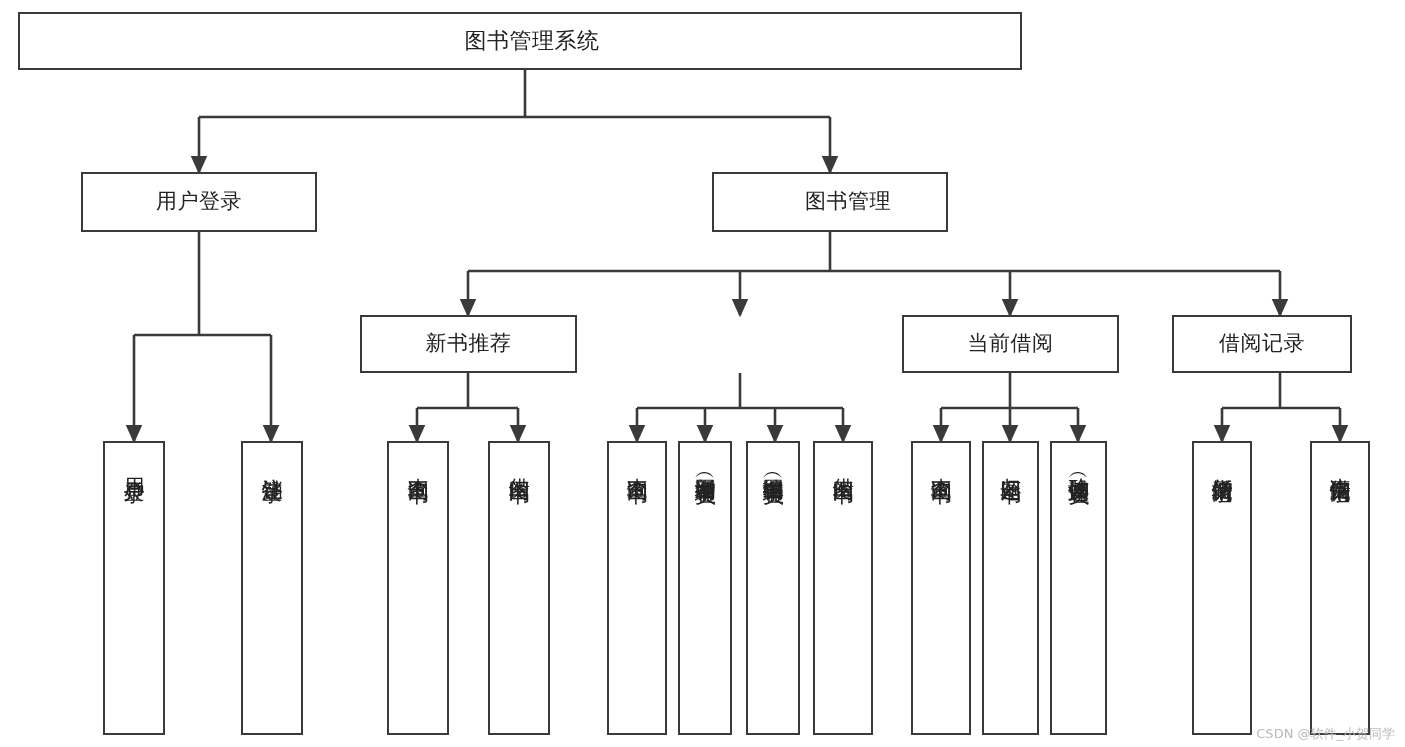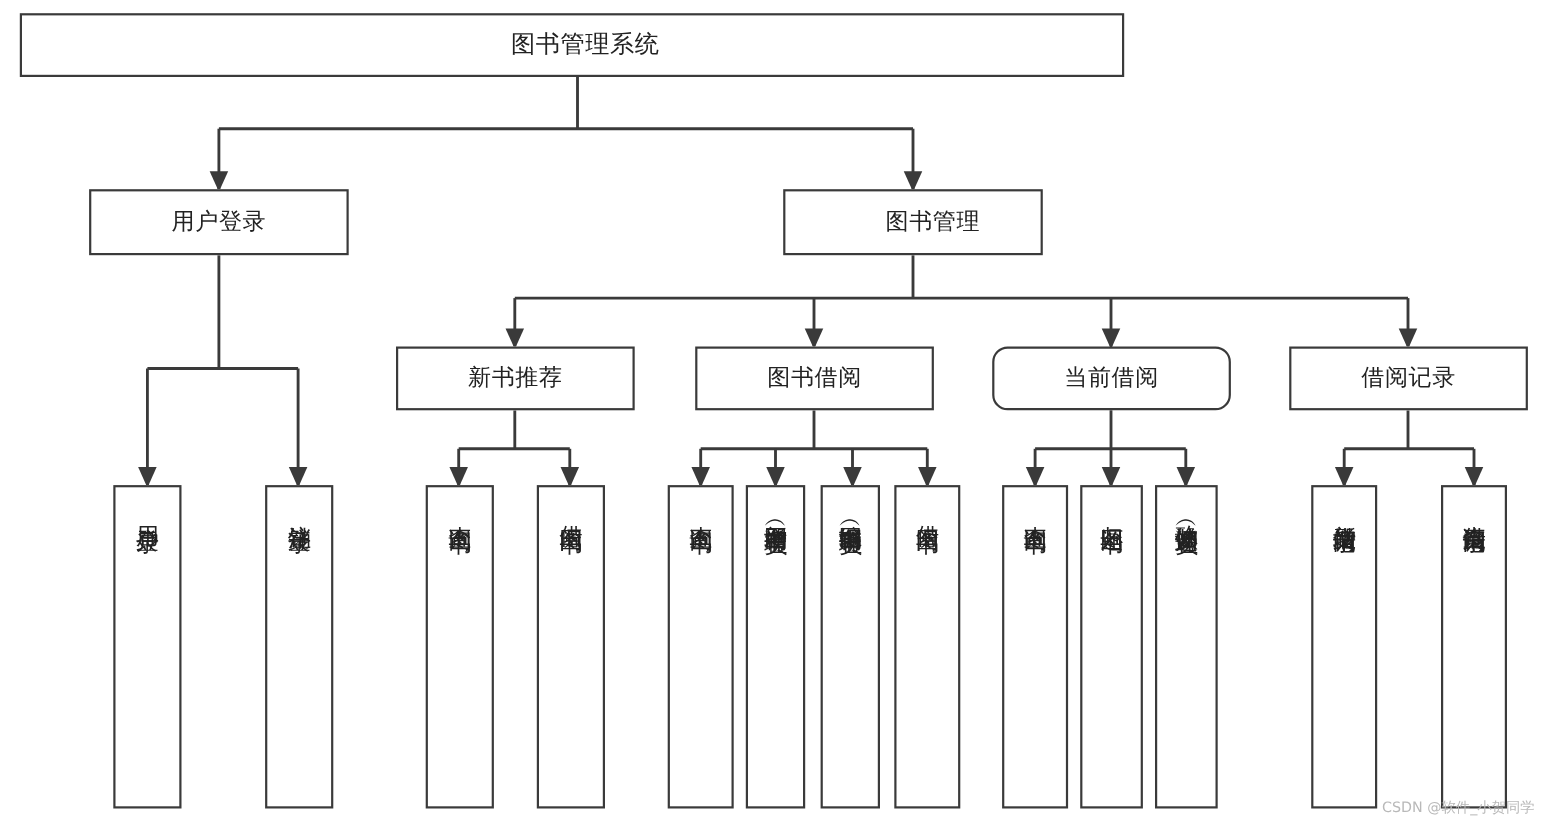--- a/index.html
+++ b/index.html
@@ -142,9 +142,6 @@
   <div class="node h" style="left:360px;top:315px;width:217px;height:58px;">
     <span class="lbl">新书推荐</span>
   </div>
-  <div class="node h" style="left:632px;top:315px;width:217px;height:58px;">
-    <span class="lbl">图书借阅</span>
-  </div>
   <div class="node h" style="left:902px;top:315px;width:217px;height:58px;border-radius:14px;">
     <span class="lbl">当前借阅</span>
   </div>

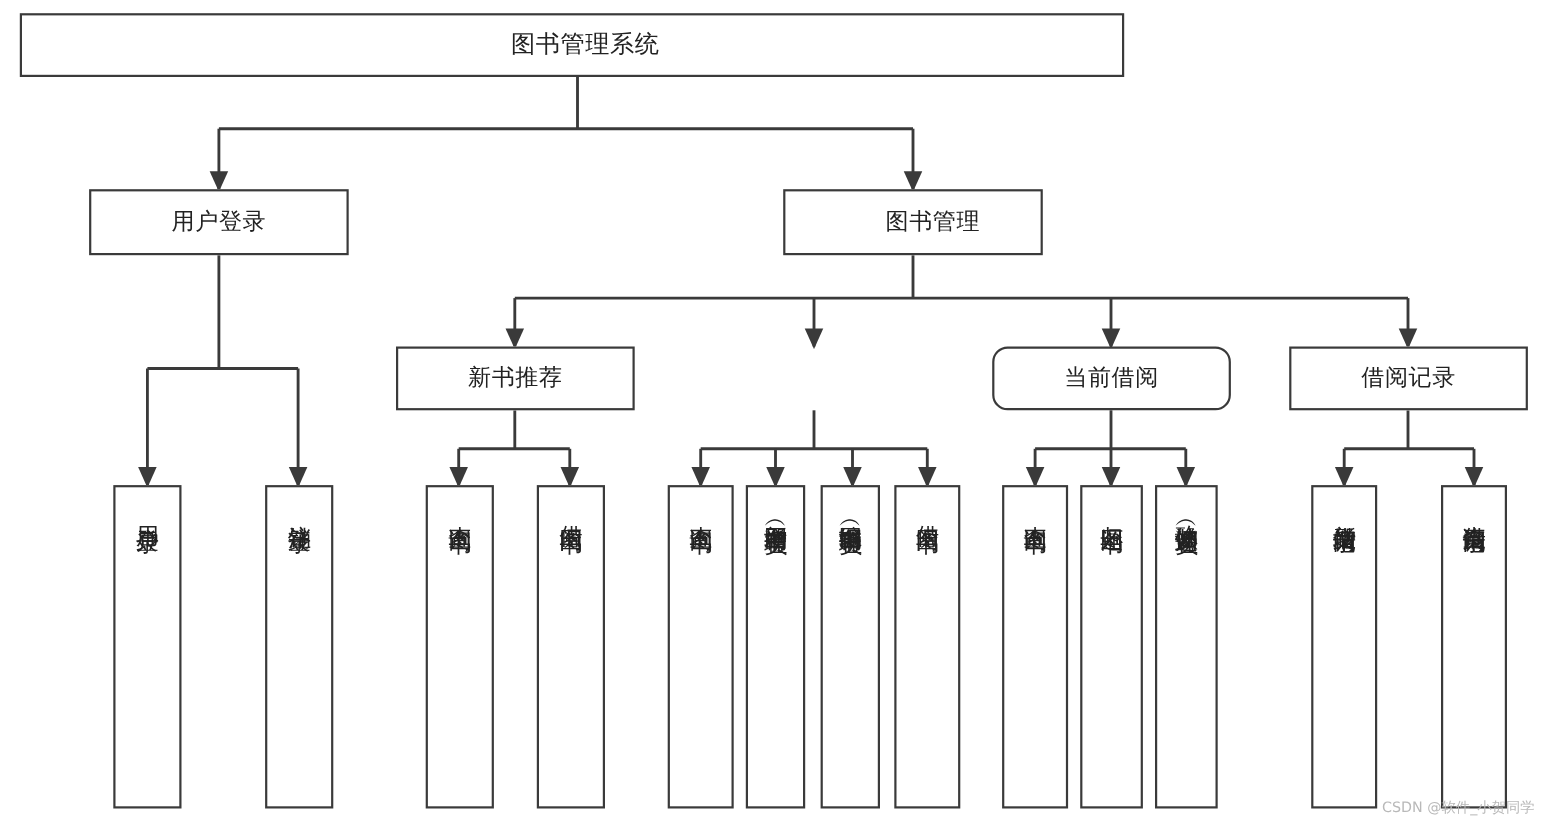--- a/index.html
+++ b/index.html
@@ -142,7 +142,7 @@
   <div class="node h" style="left:360px;top:315px;width:217px;height:58px;">
     <span class="lbl">新书推荐</span>
   </div>
-  <div class="node h" style="left:902px;top:315px;width:217px;height:58px;border-radius:14px;">
+  <div class="node h" style="left:902px;top:315px;width:217px;height:58px;">
     <span class="lbl">当前借阅</span>
   </div>
   <div class="node h" style="left:1172px;top:315px;width:217px;height:58px;">

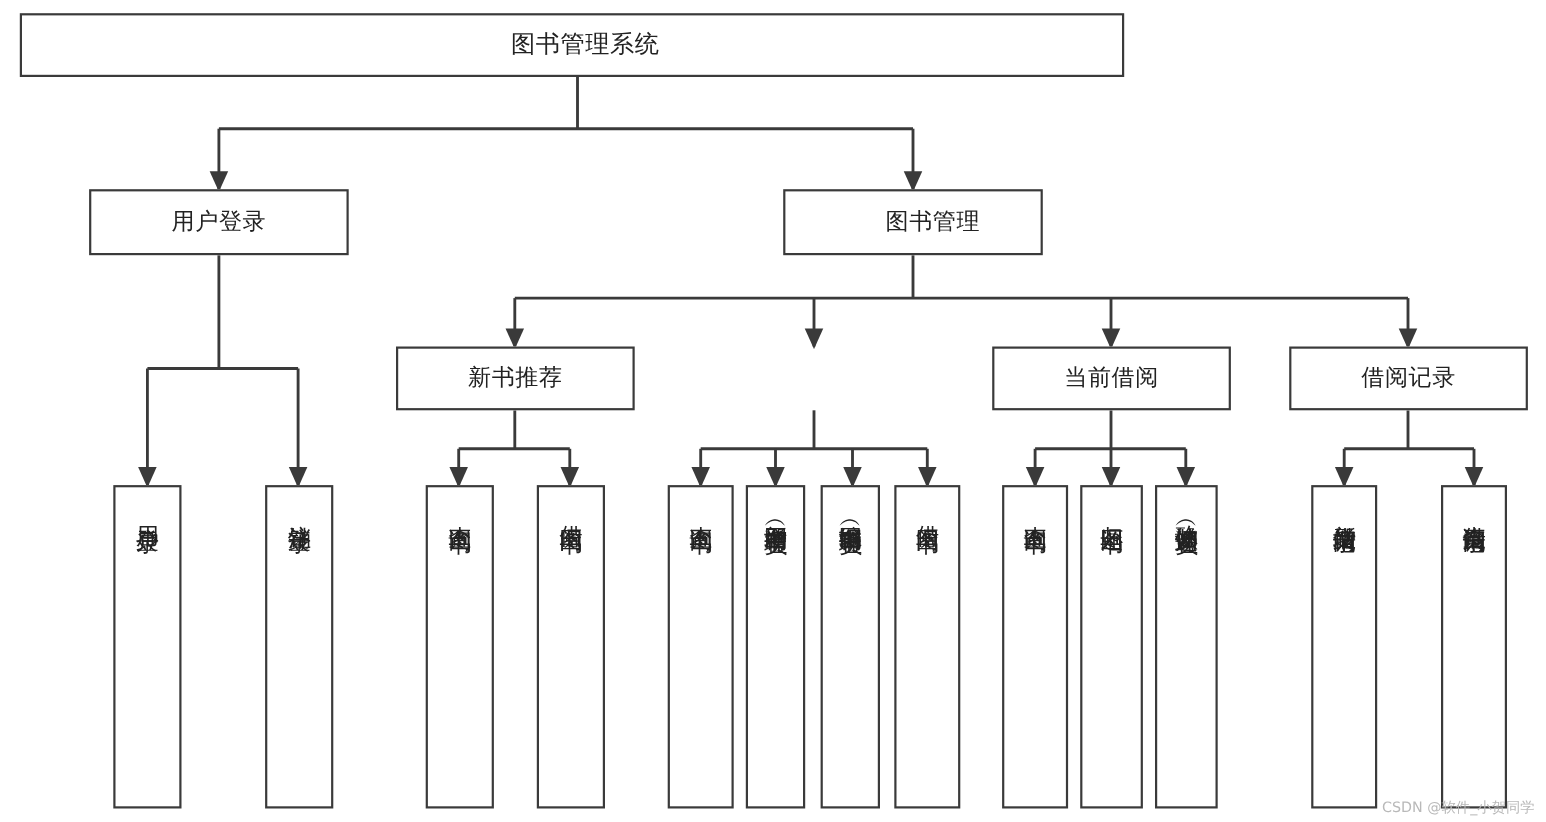--- a/index.html
+++ b/index.html
@@ -145,7 +145,7 @@
   <div class="node h" style="left:902px;top:315px;width:217px;height:58px;">
     <span class="lbl">当前借阅</span>
   </div>
-  <div class="node h" style="left:1172px;top:315px;width:217px;height:58px;">
+  <div class="node h" style="left:1172px;top:315px;width:180px;height:58px;">
     <span class="lbl">借阅记录</span>
   </div>
 

